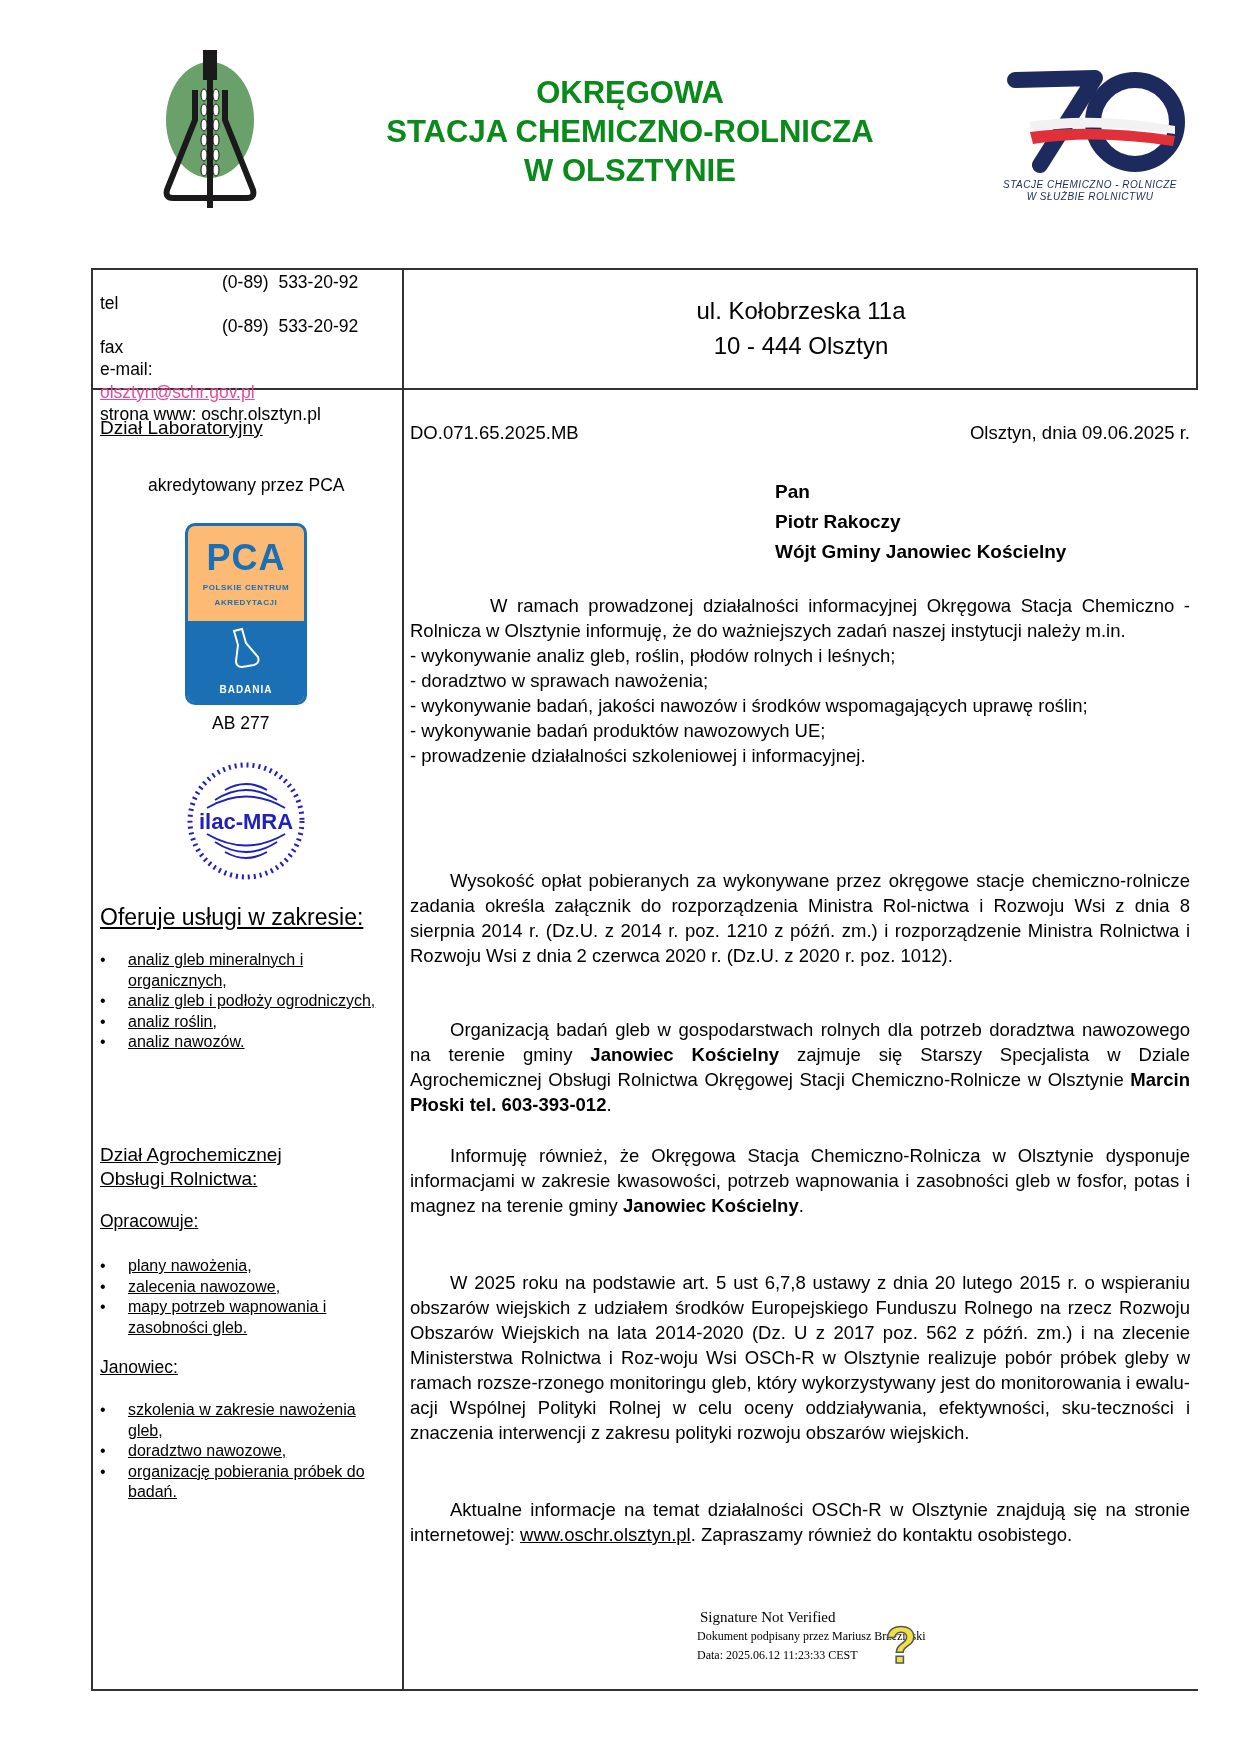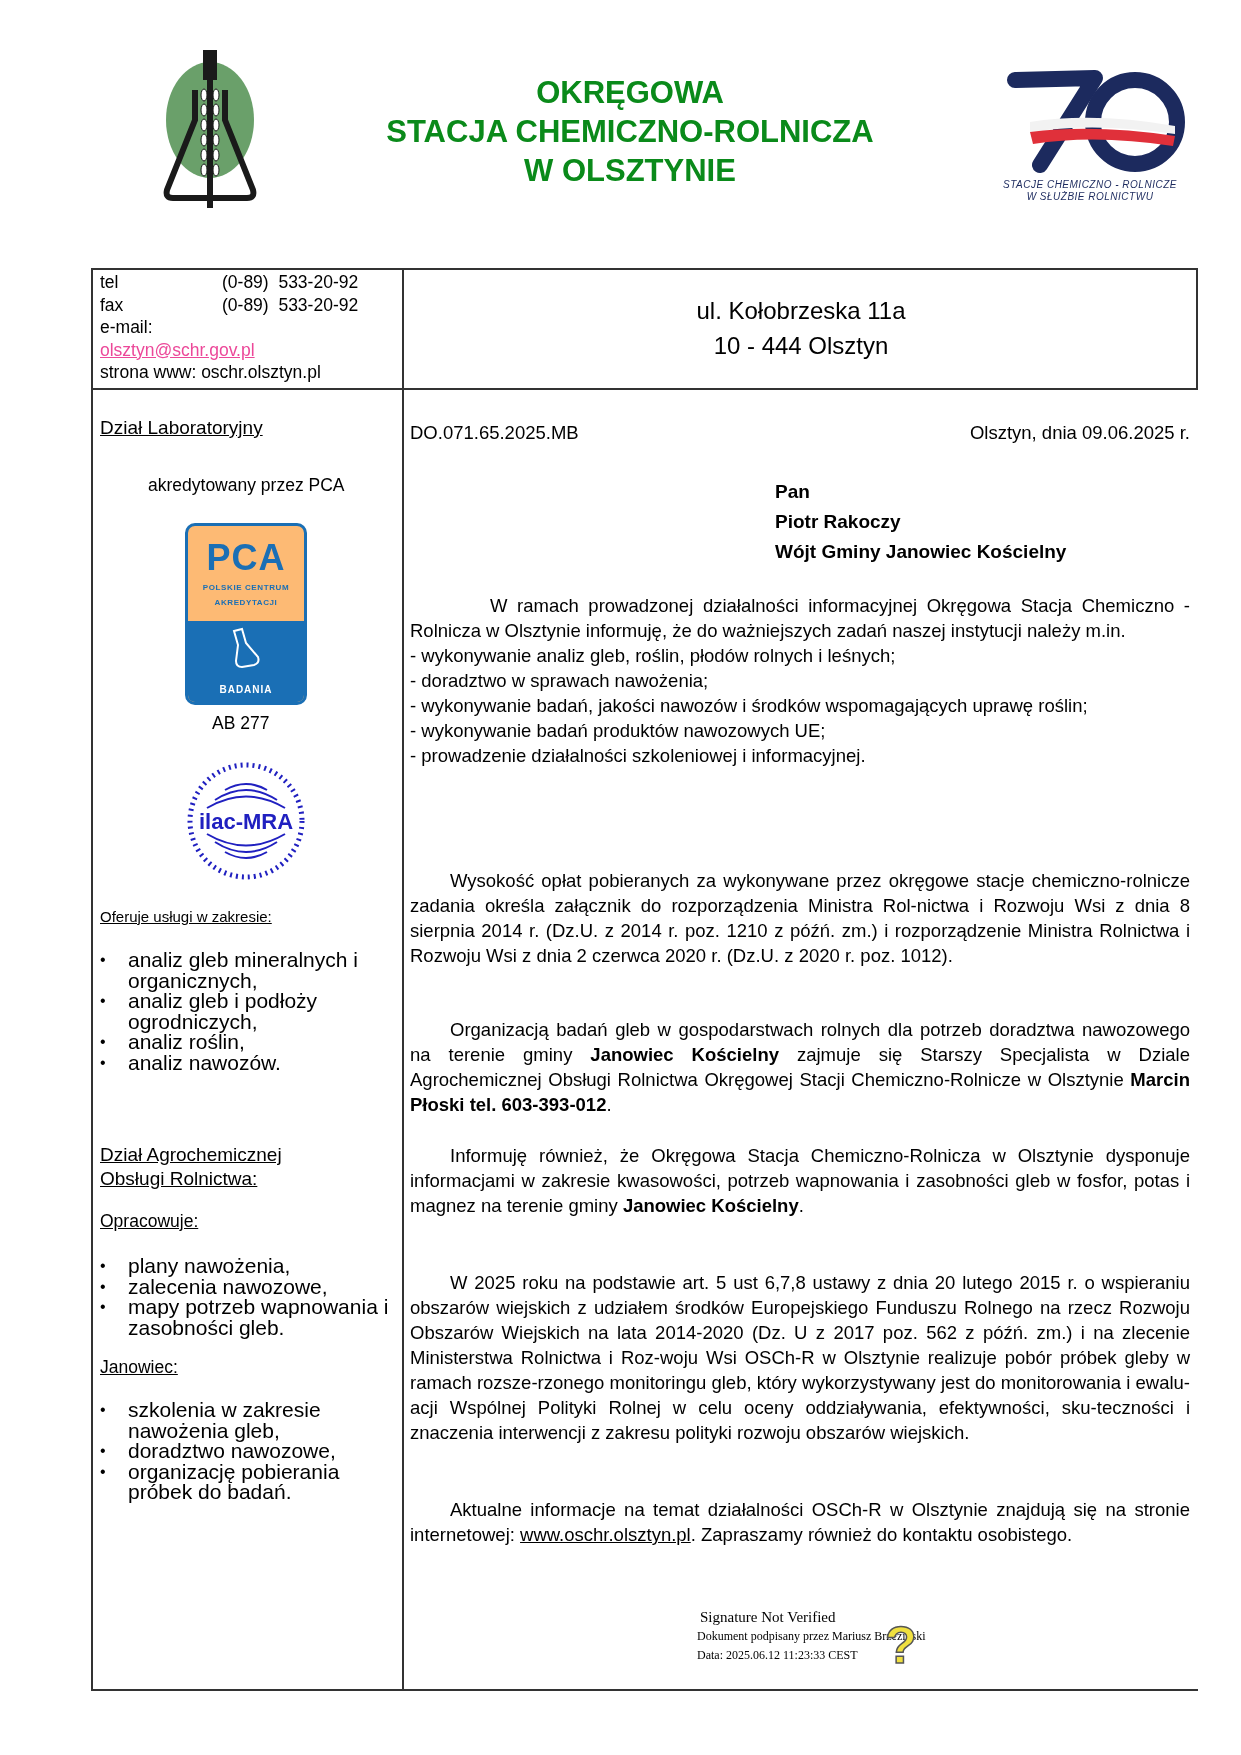--- a/index.html
+++ b/index.html
@@ -21,7 +21,7 @@
 
   #contact-left { left: 100px; top: 271px; font-size: 17.5px; line-height: 22.5px; }
   #contact-left .row { display: flex; }
-  #contact-left .lbl { width: 122px; }
+  #contact-left .lbl { width: 122px; margin-top: 21px; }
   #contact-left a { color: #ec4899; text-decoration: underline; }
 
   #address { left: 404px; top: 293px; width: 794px; text-align: center; font-size: 24px; line-height: 35px; }

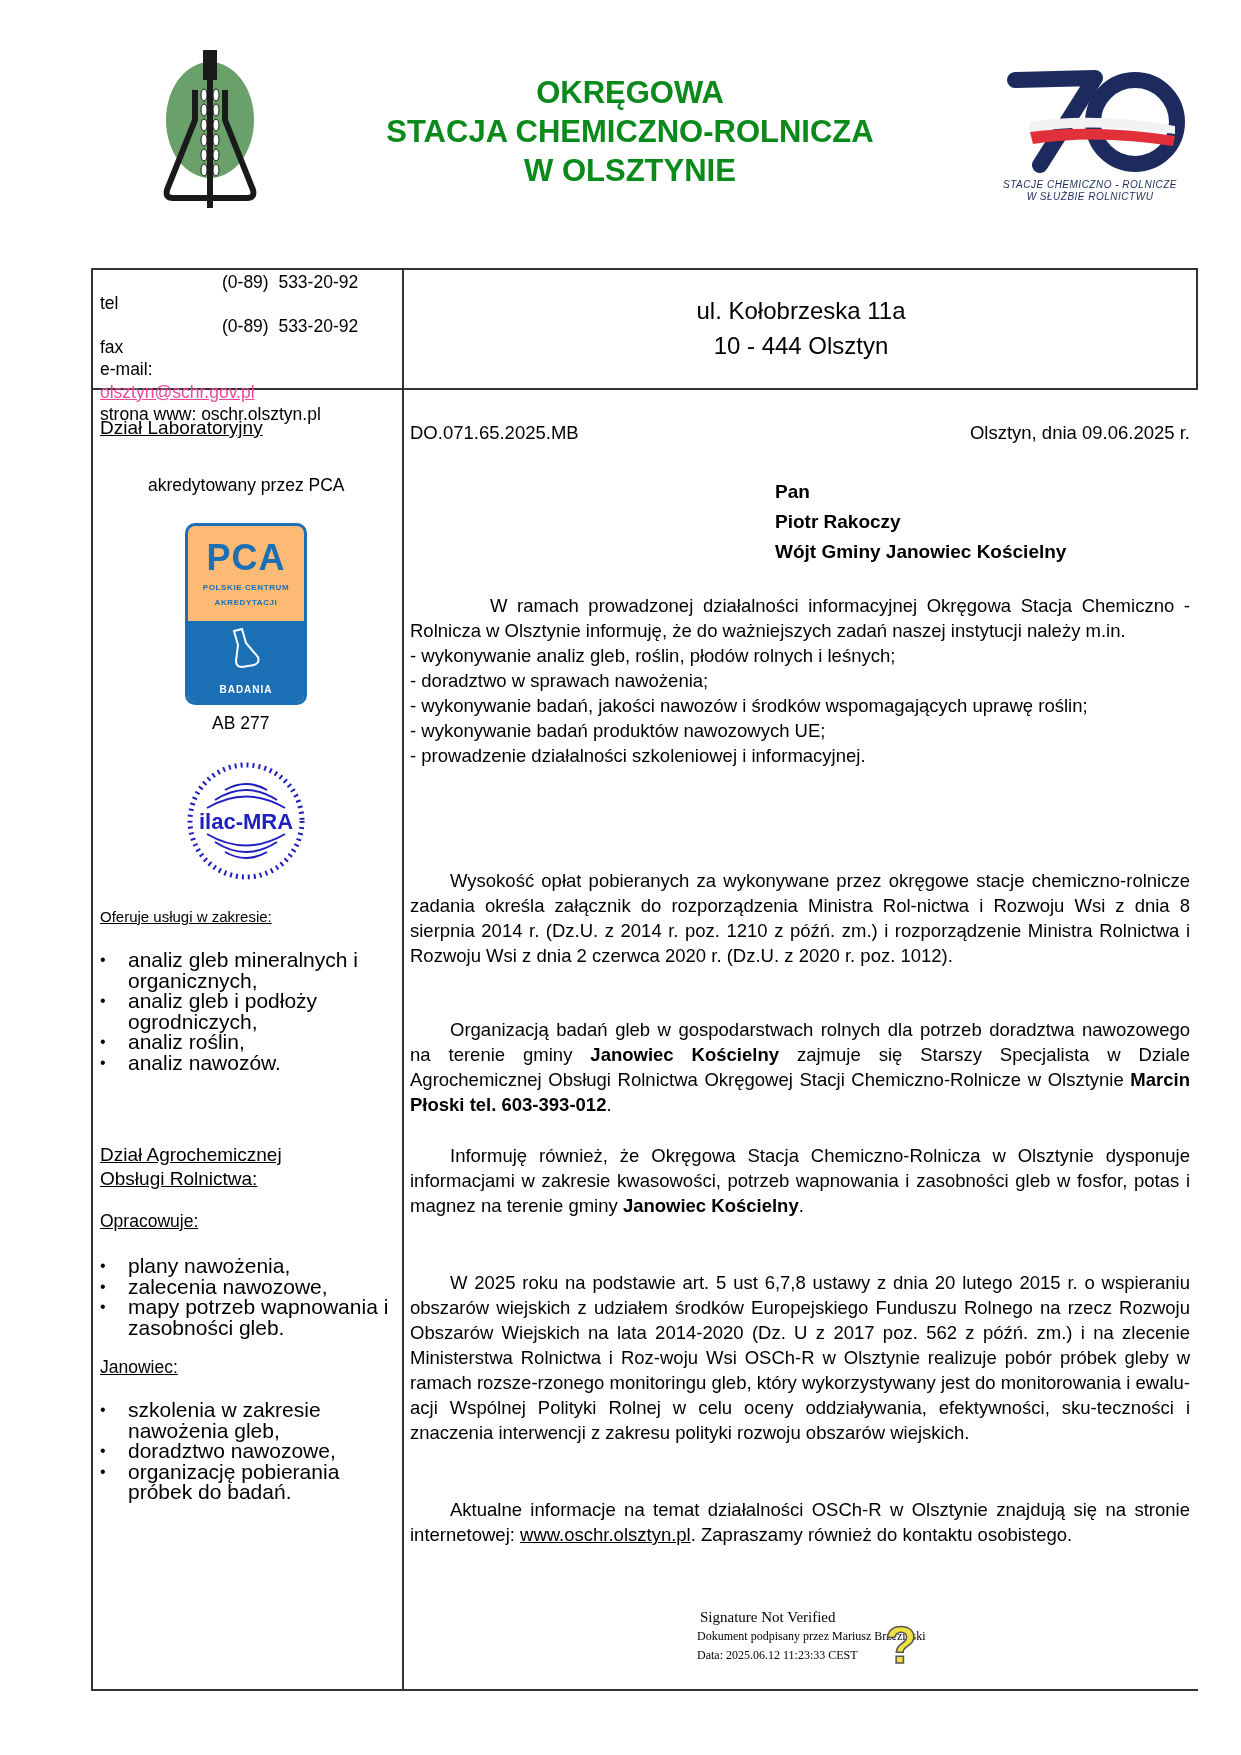--- a/index.html
+++ b/index.html
@@ -156,7 +156,7 @@
   <text x="61" y="69" text-anchor="middle" font-family="Liberation Sans, sans-serif" font-weight="bold" font-size="22" fill="#2020c0">ilac-MRA</text>
 </svg>
 
-<div class="abs lc lc-h" style="top:905px;font-size:15px;">Oferuje  usługi  w  zakresie:</div>
+<div class="abs lc lc-h" style="top:905px;font-size:23px;">Oferuje  usługi  w  zakresie:</div>
 <ul class="abs bul" style="left:100px;top:950px;">
   <li>analiz  gleb  mineralnych i organicznych,</li>
   <li>analiz  gleb i podłoży ogrodniczych,</li>

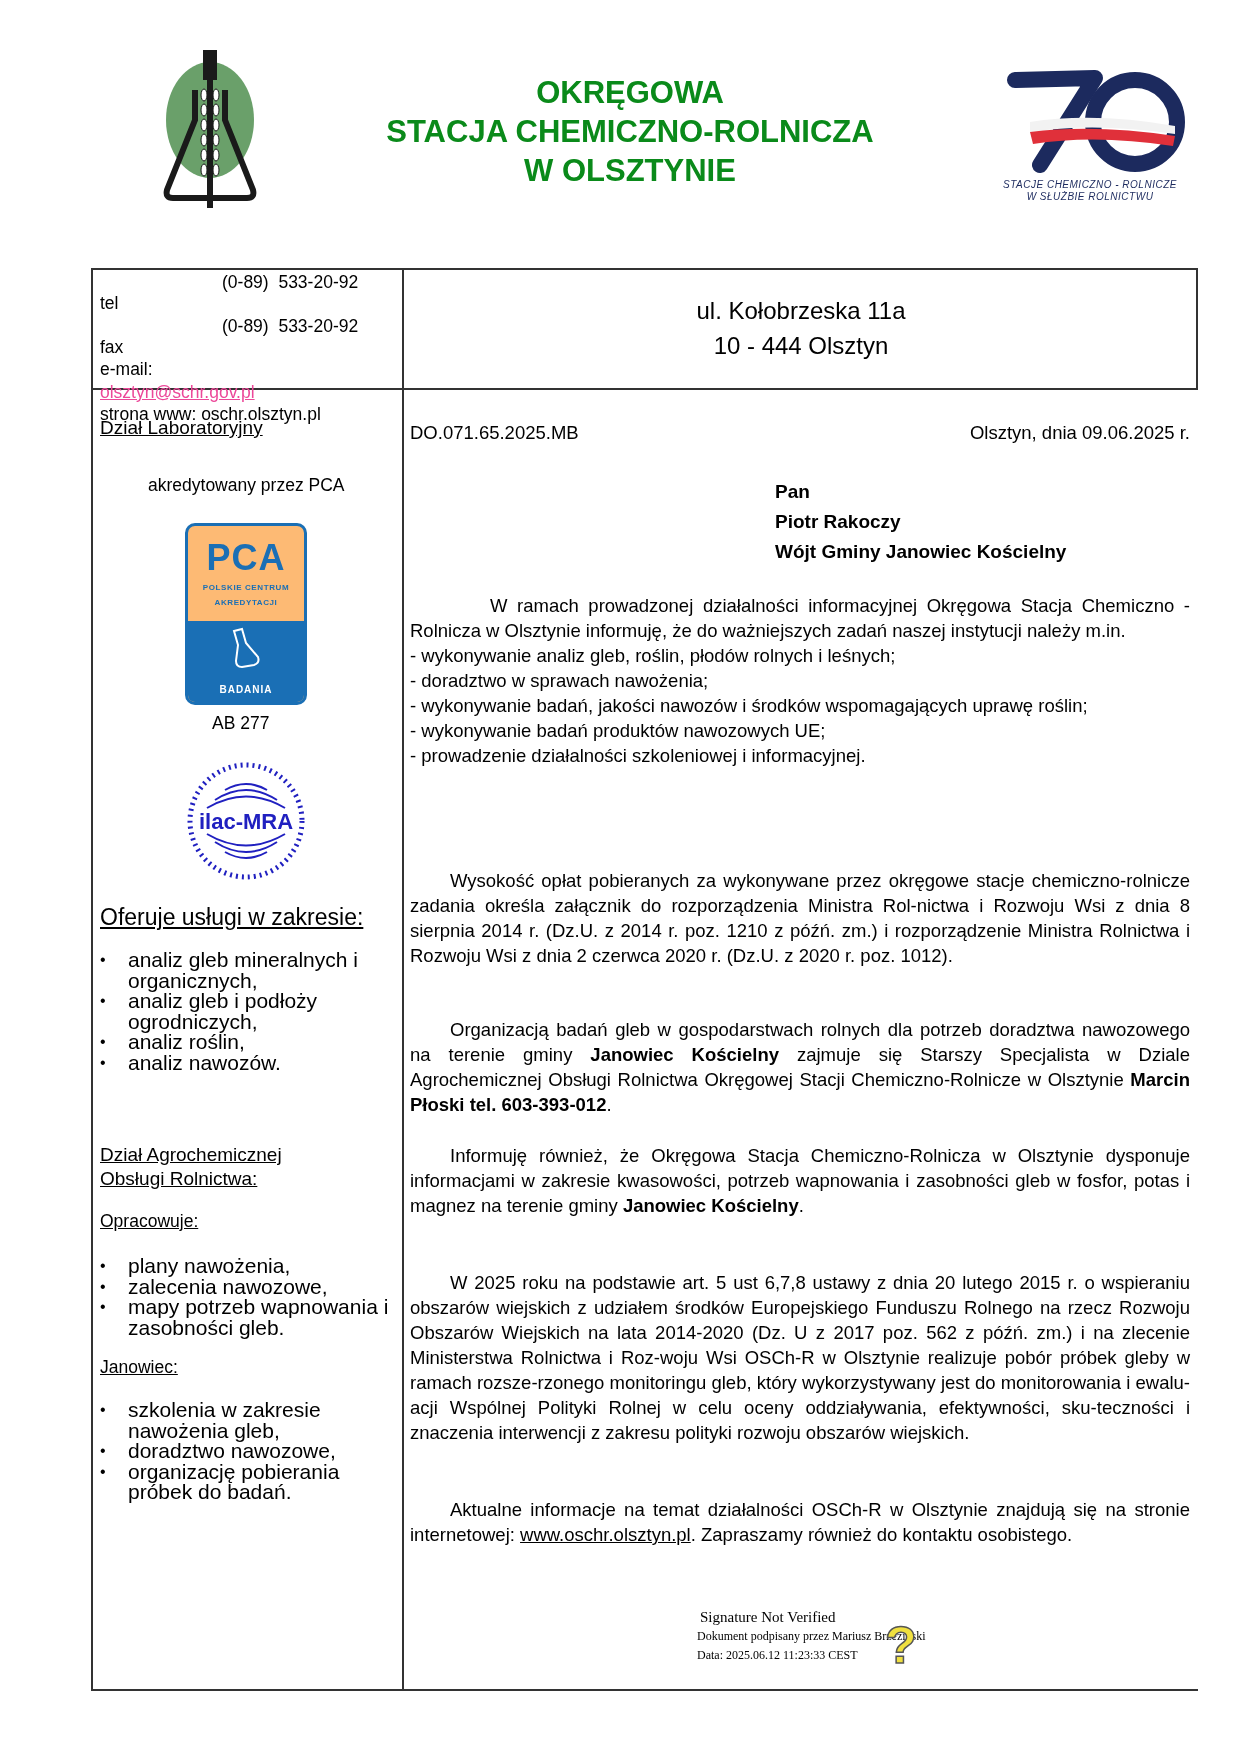--- a/index.html
+++ b/index.html
@@ -30,7 +30,7 @@
   .lc { left: 100px; font-size: 17.5px; line-height: 22px; }
   .lc-h { text-decoration: underline; font-size: 19px; line-height: 24px; }
   .bul { list-style: none; }
-  .bul li { position: relative; padding-left: 28px; font-size: 21px; line-height: 20.5px; width: 290px; }
+  .bul li { position: relative; padding-left: 28px; font-size: 16px; line-height: 20.5px; width: 290px; text-decoration: underline; }
   .bul li::before { content: "•"; position: absolute; left: 0; top: 0; font-size: 16px; }
 
   #pca-badge { left: 185px; top: 523px; width: 122px; height: 182px; border: 3px solid #1a6fb5; border-radius: 10px; overflow: hidden; background: #fdba74; }

